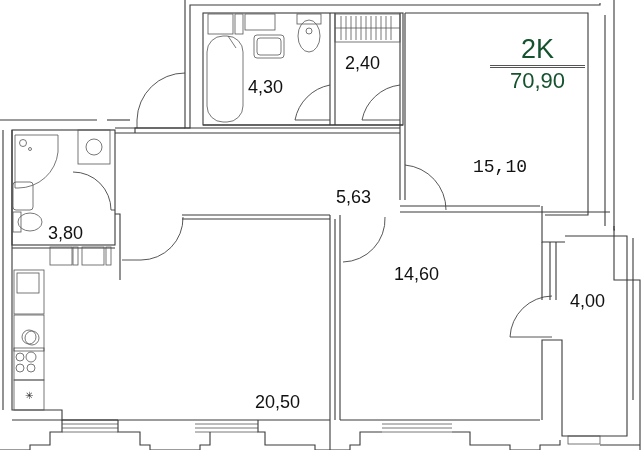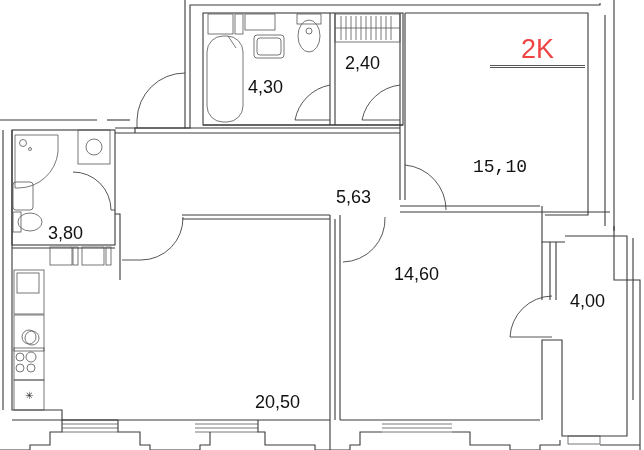--- a/index.html
+++ b/index.html
@@ -9,7 +9,7 @@
   .thin { fill: none; stroke: #555; stroke-width: 0.8; }
   .door { fill: none; stroke: #444; stroke-width: 0.9; }
   .lbl { position: absolute; font-family: "Liberation Sans", sans-serif; color: #111; font-size: 18px; line-height: 1; white-space: nowrap; }
-  .badge { position: absolute; left: 490px; top: 34px; width: 95px; text-align: center; color: #ef4444; }
+  .badge { position: absolute; left: 490px; top: 34px; width: 95px; text-align: center; color: #14532d; }
   .badge .type { font-size: 27px; line-height: 30px; }
   .badge .area { font-size: 22px; line-height: 24px; }
   .badge .rule { height: 1px; background: #555; margin: 1px 0; }

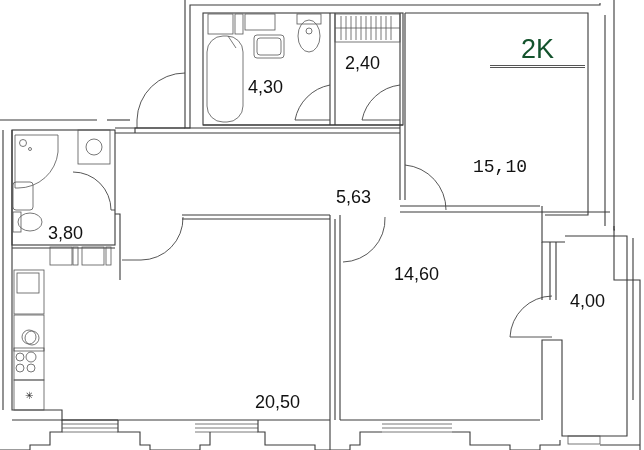--- a/index.html
+++ b/index.html
@@ -179,6 +179,7 @@
   <div class="type">2K</div>
   <div class="rule"></div>
   <div class="rule"></div>
+  <div class="area">70,90</div>
 </div>
 
 </body></html>

